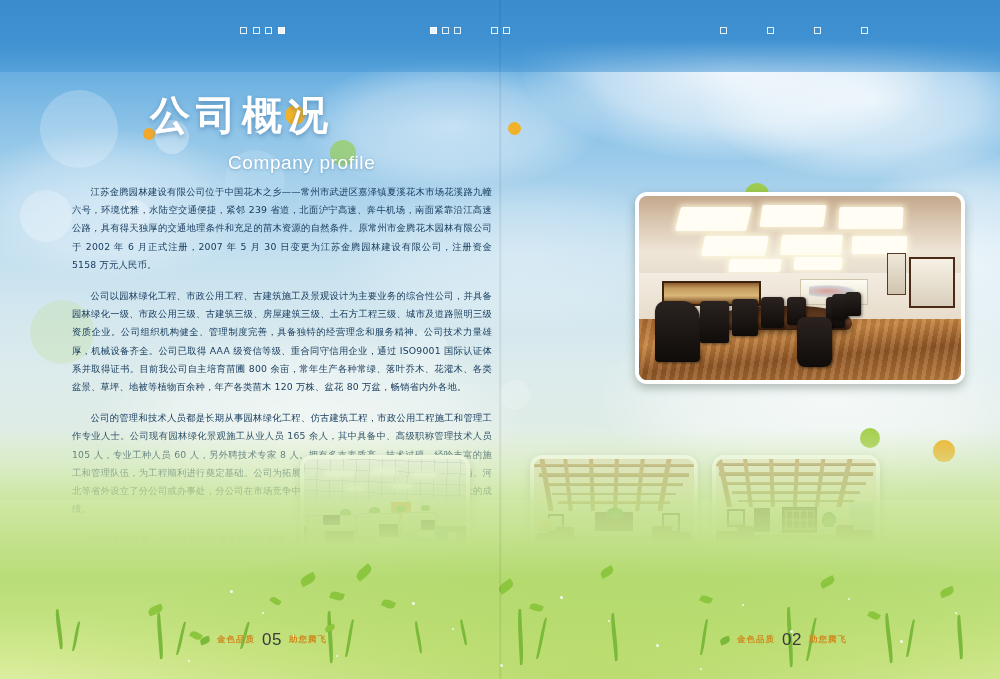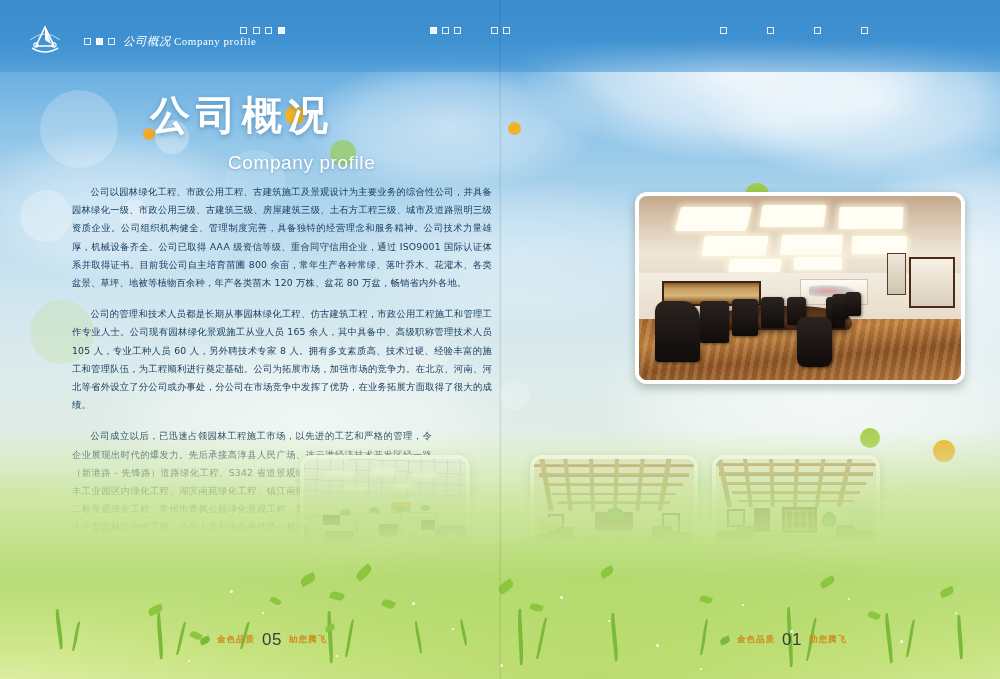--- a/index.html
+++ b/index.html
@@ -331,26 +331,6 @@
   </div>
 
   <div class="headerbar">
-    <div class="hdr-inner">
-      <span class="logo">
-        <svg width="42" height="34" viewBox="0 0 42 34">
-          <path d="M21 3 L30 22 L12 22 Z" fill="none" stroke="#ffffff" stroke-width="1.6"></path>
-          <path d="M21 2 L27 20 L21 16 Z" fill="#ffffff"></path>
-          <path d="M8 24 q13 8 26 0" fill="none" stroke="#ffffff" stroke-width="1.5"></path>
-          <circle cx="12" cy="21" r="2.1" fill="none" stroke="#ffffff" stroke-width="1.1"></circle>
-          <circle cx="30" cy="21" r="2.1" fill="none" stroke="#ffffff" stroke-width="1.1"></circle>
-          <path d="M6 16 q15 -12 30 0" fill="none" stroke="#ffffff" stroke-width="1" opacity=".7"></path>
-        </svg>
-      </span>
-      <span class="hdr-squares">
-        <span class="sq"></span>
-        <span class="sq filled"></span>
-        <span class="sq"></span>
-      </span>
-      <span class="hdr-label">
-        <span class="cn">公司概况</span><span>Company profile</span>
-      </span>
-    </div>
 
     <div class="hdr-squares2">
       <span class="sq"></span>

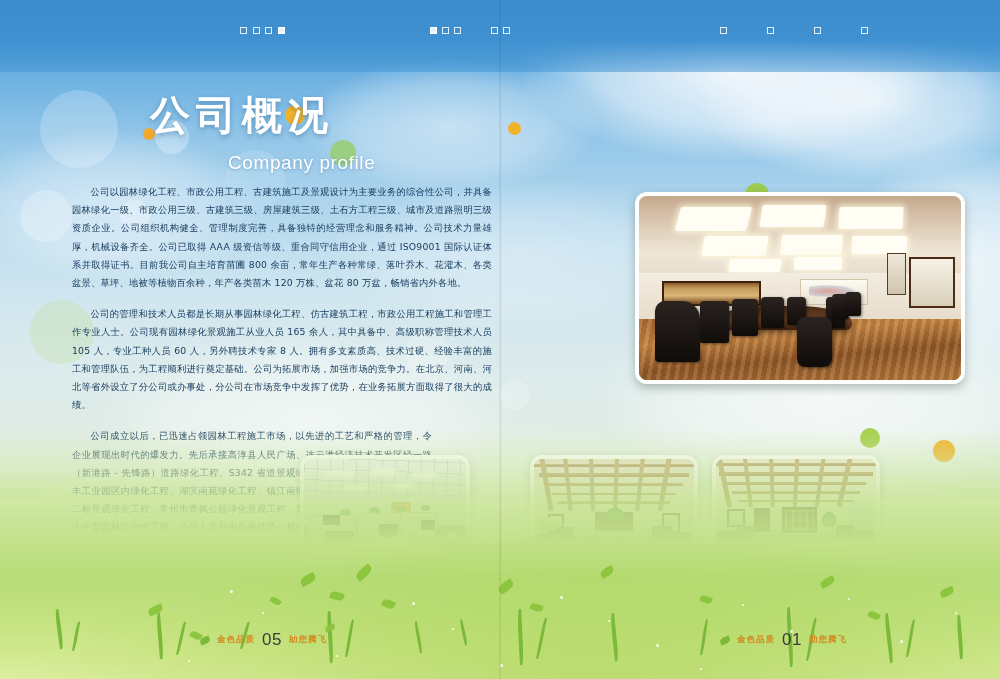--- a/index.html
+++ b/index.html
@@ -383,6 +383,7 @@
   </div>
 
   <div class="article">
+    <p class="para">江苏金腾园林建设有限公司位于中国花木之乡——常州市武进区嘉泽镇夏溪花木市场花溪路九幢六号，环境优雅，水陆空交通便捷，紧邻 239 省道，北面沪宁高速、奔牛机场，南面紧靠沿江高速公路，具有得天独厚的交通地理条件和充足的苗木资源的自然条件。原常州市金腾花木园林有限公司于 2002 年 6 月正式注册，2007 年 5 月 30 日变更为江苏金腾园林建设有限公司，注册资金 5158 万元人民币。</p>
     <p class="para">公司以园林绿化工程、市政公用工程、古建筑施工及景观设计为主要业务的综合性公司，并具备园林绿化一级、市政公用三级、古建筑三级、房屋建筑三级、土石方工程三级、城市及道路照明三级资质企业。公司组织机构健全、管理制度完善，具备独特的经营理念和服务精神。公司技术力量雄厚，机械设备齐全。公司已取得 AAA 级资信等级、重合同守信用企业，通过 ISO9001 国际认证体系并取得证书。目前我公司自主培育苗圃 800 余亩，常年生产各种常绿、落叶乔木、花灌木、各类盆景、草坪、地被等植物百余种，年产各类苗木 120 万株、盆花 80 万盆，畅销省内外各地。</p>
     <p class="para">公司的管理和技术人员都是长期从事园林绿化工程、仿古建筑工程，市政公用工程施工和管理工作专业人士。公司现有园林绿化景观施工从业人员 165 余人，其中具备中、高级职称管理技术人员 105 人，专业工种人员 60 人，另外聘技术专家 8 人。拥有多支素质高、技术过硬、经验丰富的施工和管理队伍，为工程顺利进行奠定基础。公司为拓展市场，加强市场的竞争力。在北京、河南、河北等省外设立了分公司或办事处，分公司在市场竞争中发挥了优势，在业务拓展方面取得了很大的成绩。</p>
     <p class="para mid">公司成立以后，已迅速占领园林工程施工市场，以先进的工艺和严格的管理，令企业展现出时代的爆发力。先后承接高淳县人民广场、连云港经济技术开发区经一路（新港路 - 先锋路）道路绿化工程、S342 省道景观绿化工程三标段、常州高新区大丰工业园区内绿化工程、湖滨南苑绿化工程、镇江南徐大道西延二标、常州五星公园二标景观绿化工程、常州市青枫公园绿化景观工程、第八届花博会场外工程二标段等大中型园林综合性工程。公司人员利用自身优势、精心设计，积极创新，受到社会各界的普遍好评。塑造了良好的企业形象。</p>

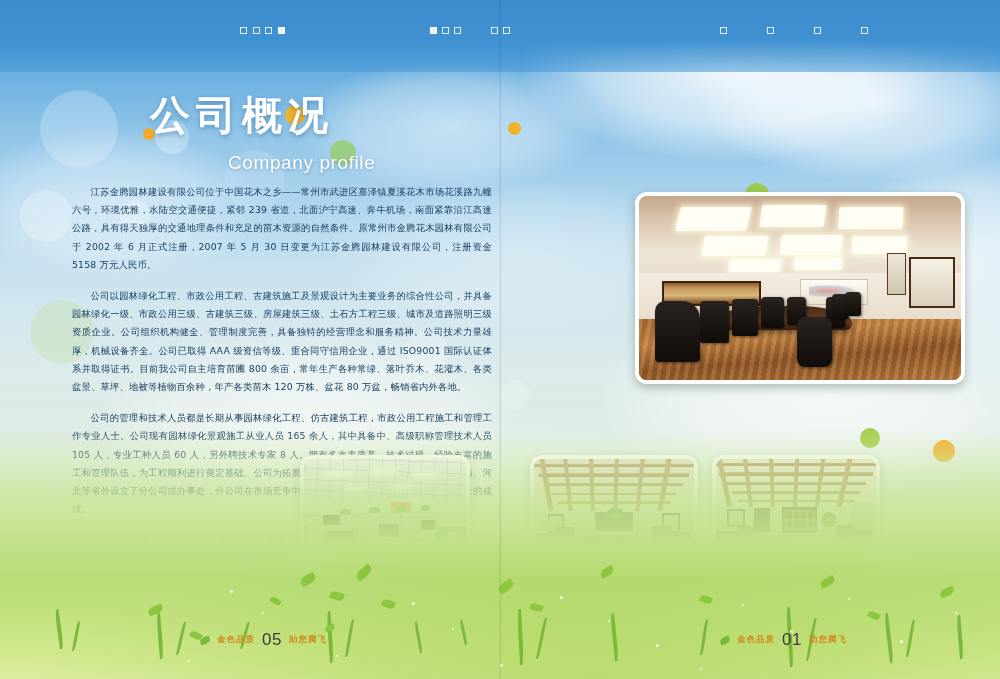--- a/index.html
+++ b/index.html
@@ -576,7 +576,7 @@
   <div class="footer f-right">
     <span class="f-leaf"></span>
     <span class="f-cn">金色品质</span>
-    <span class="f-num">01</span>
+    <span class="f-num">02</span>
     <span class="f-cn">助您腾飞</span>
   </div>
 

